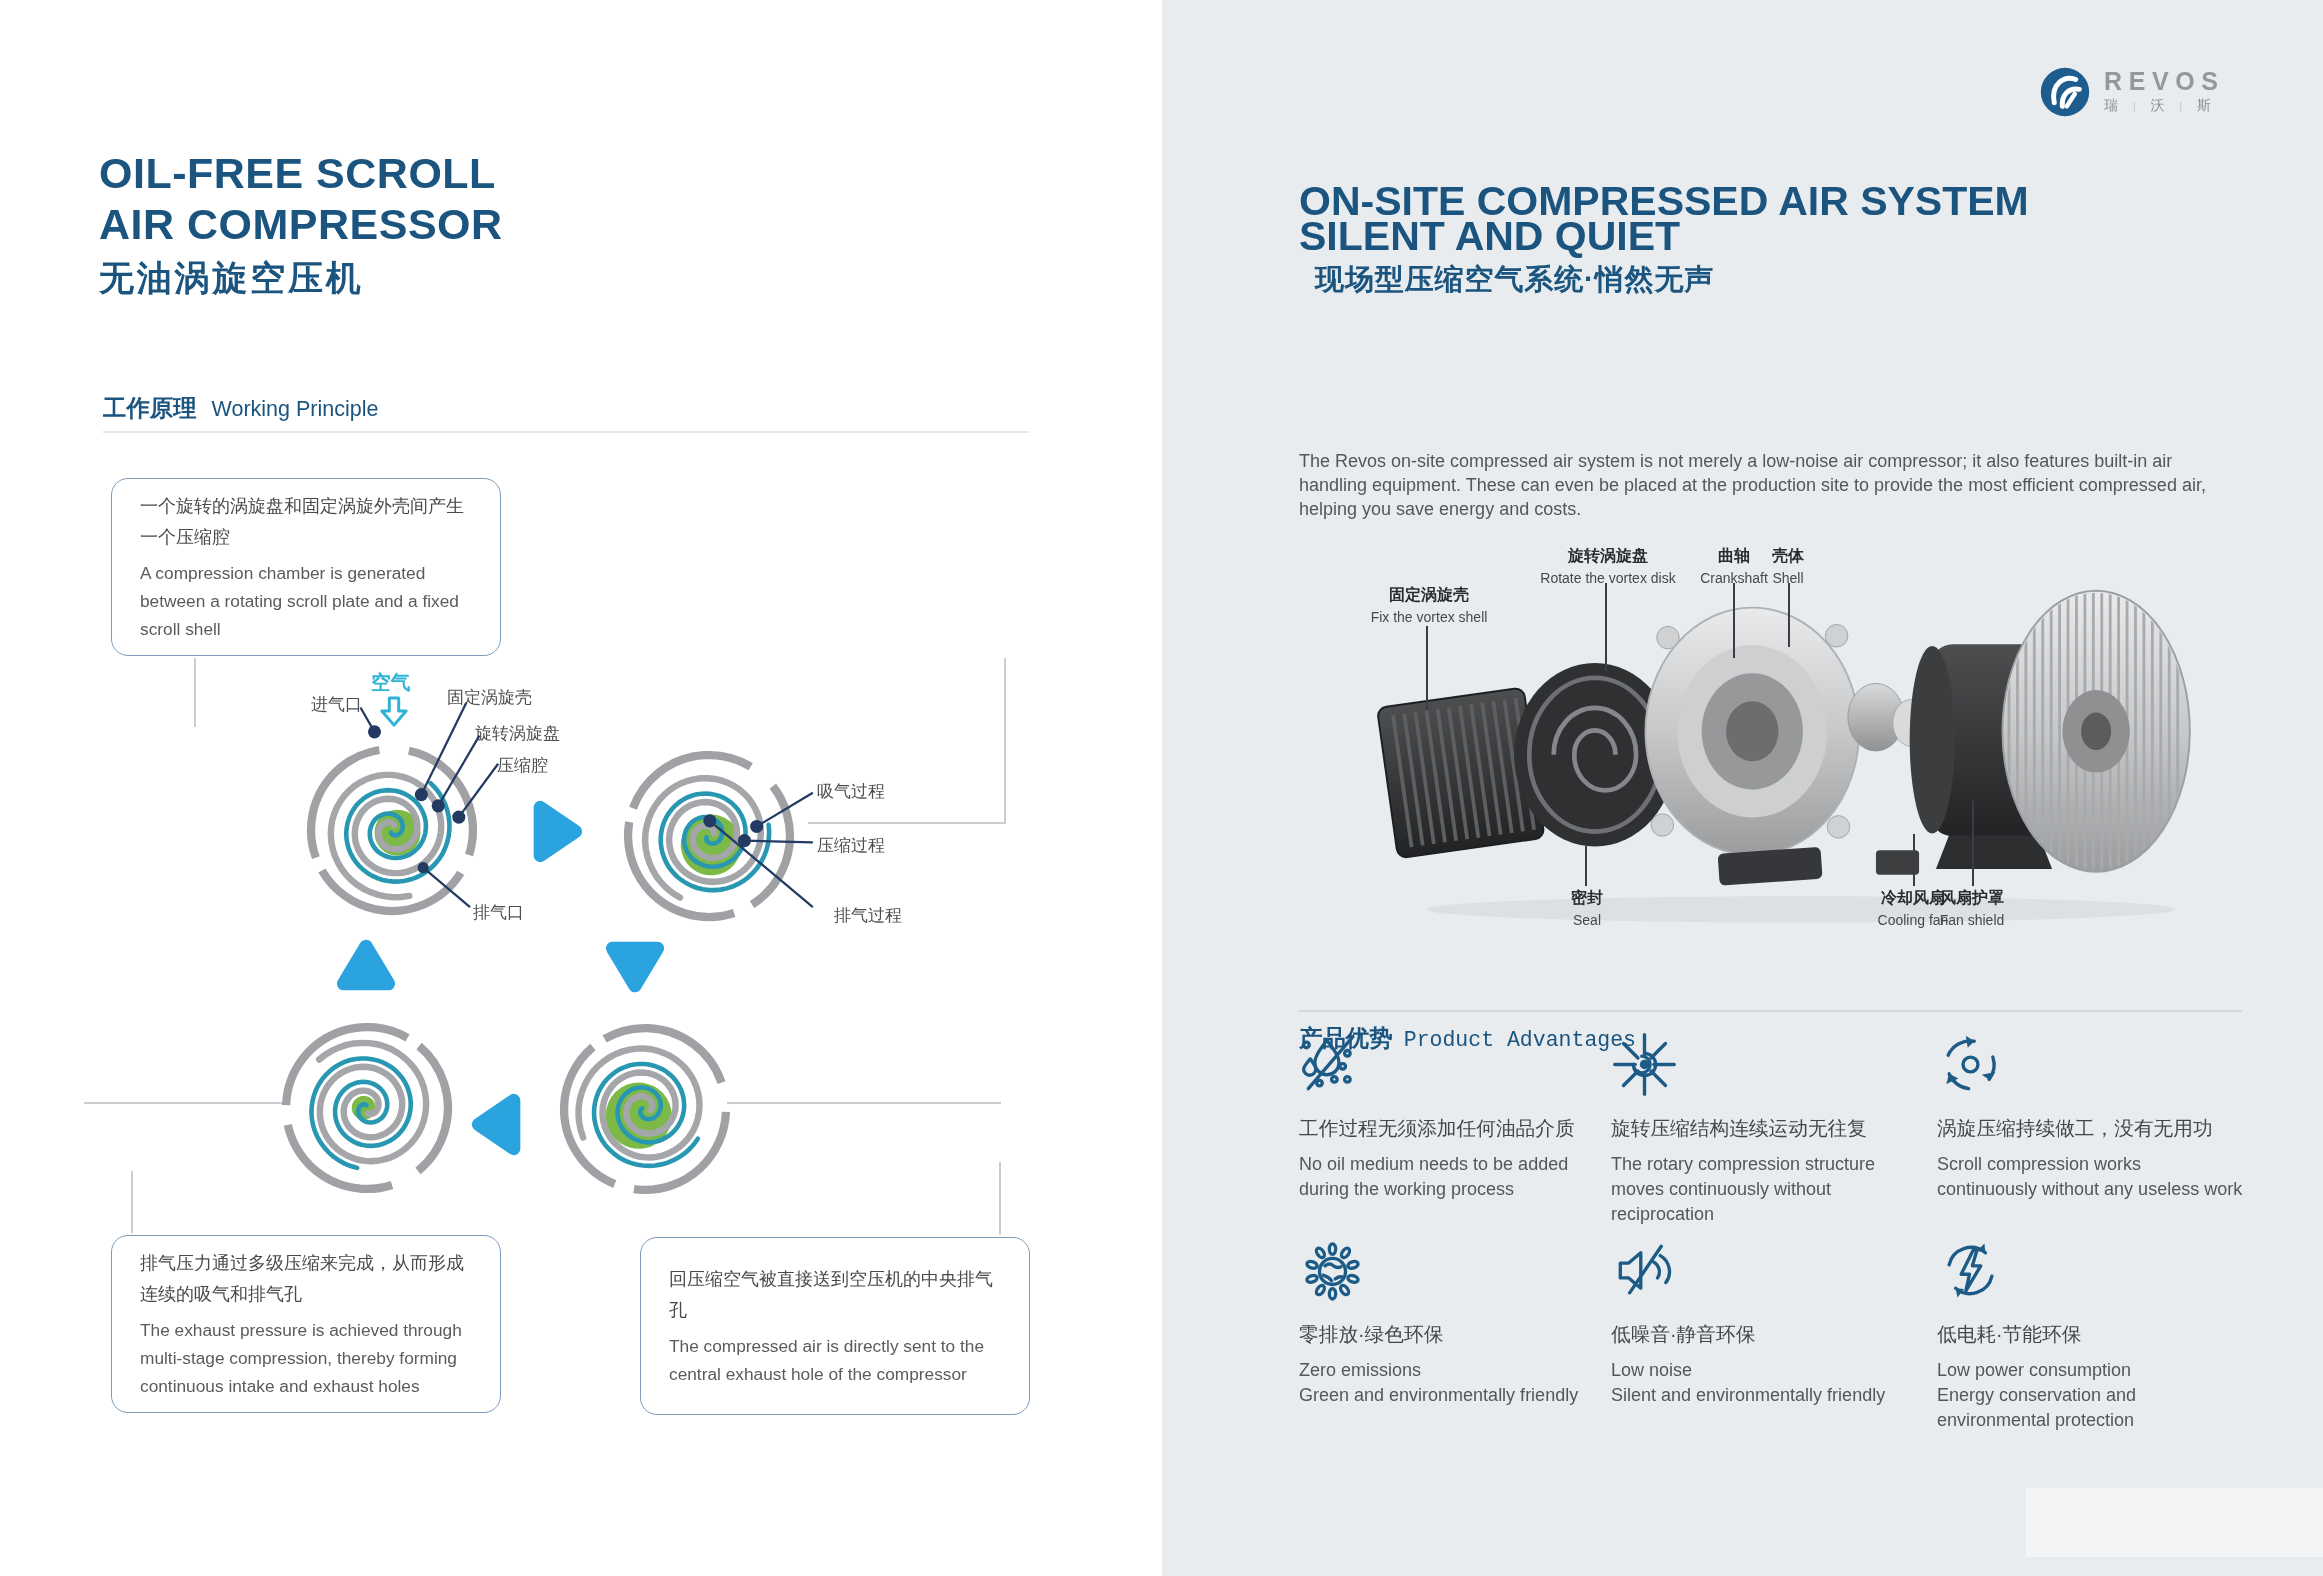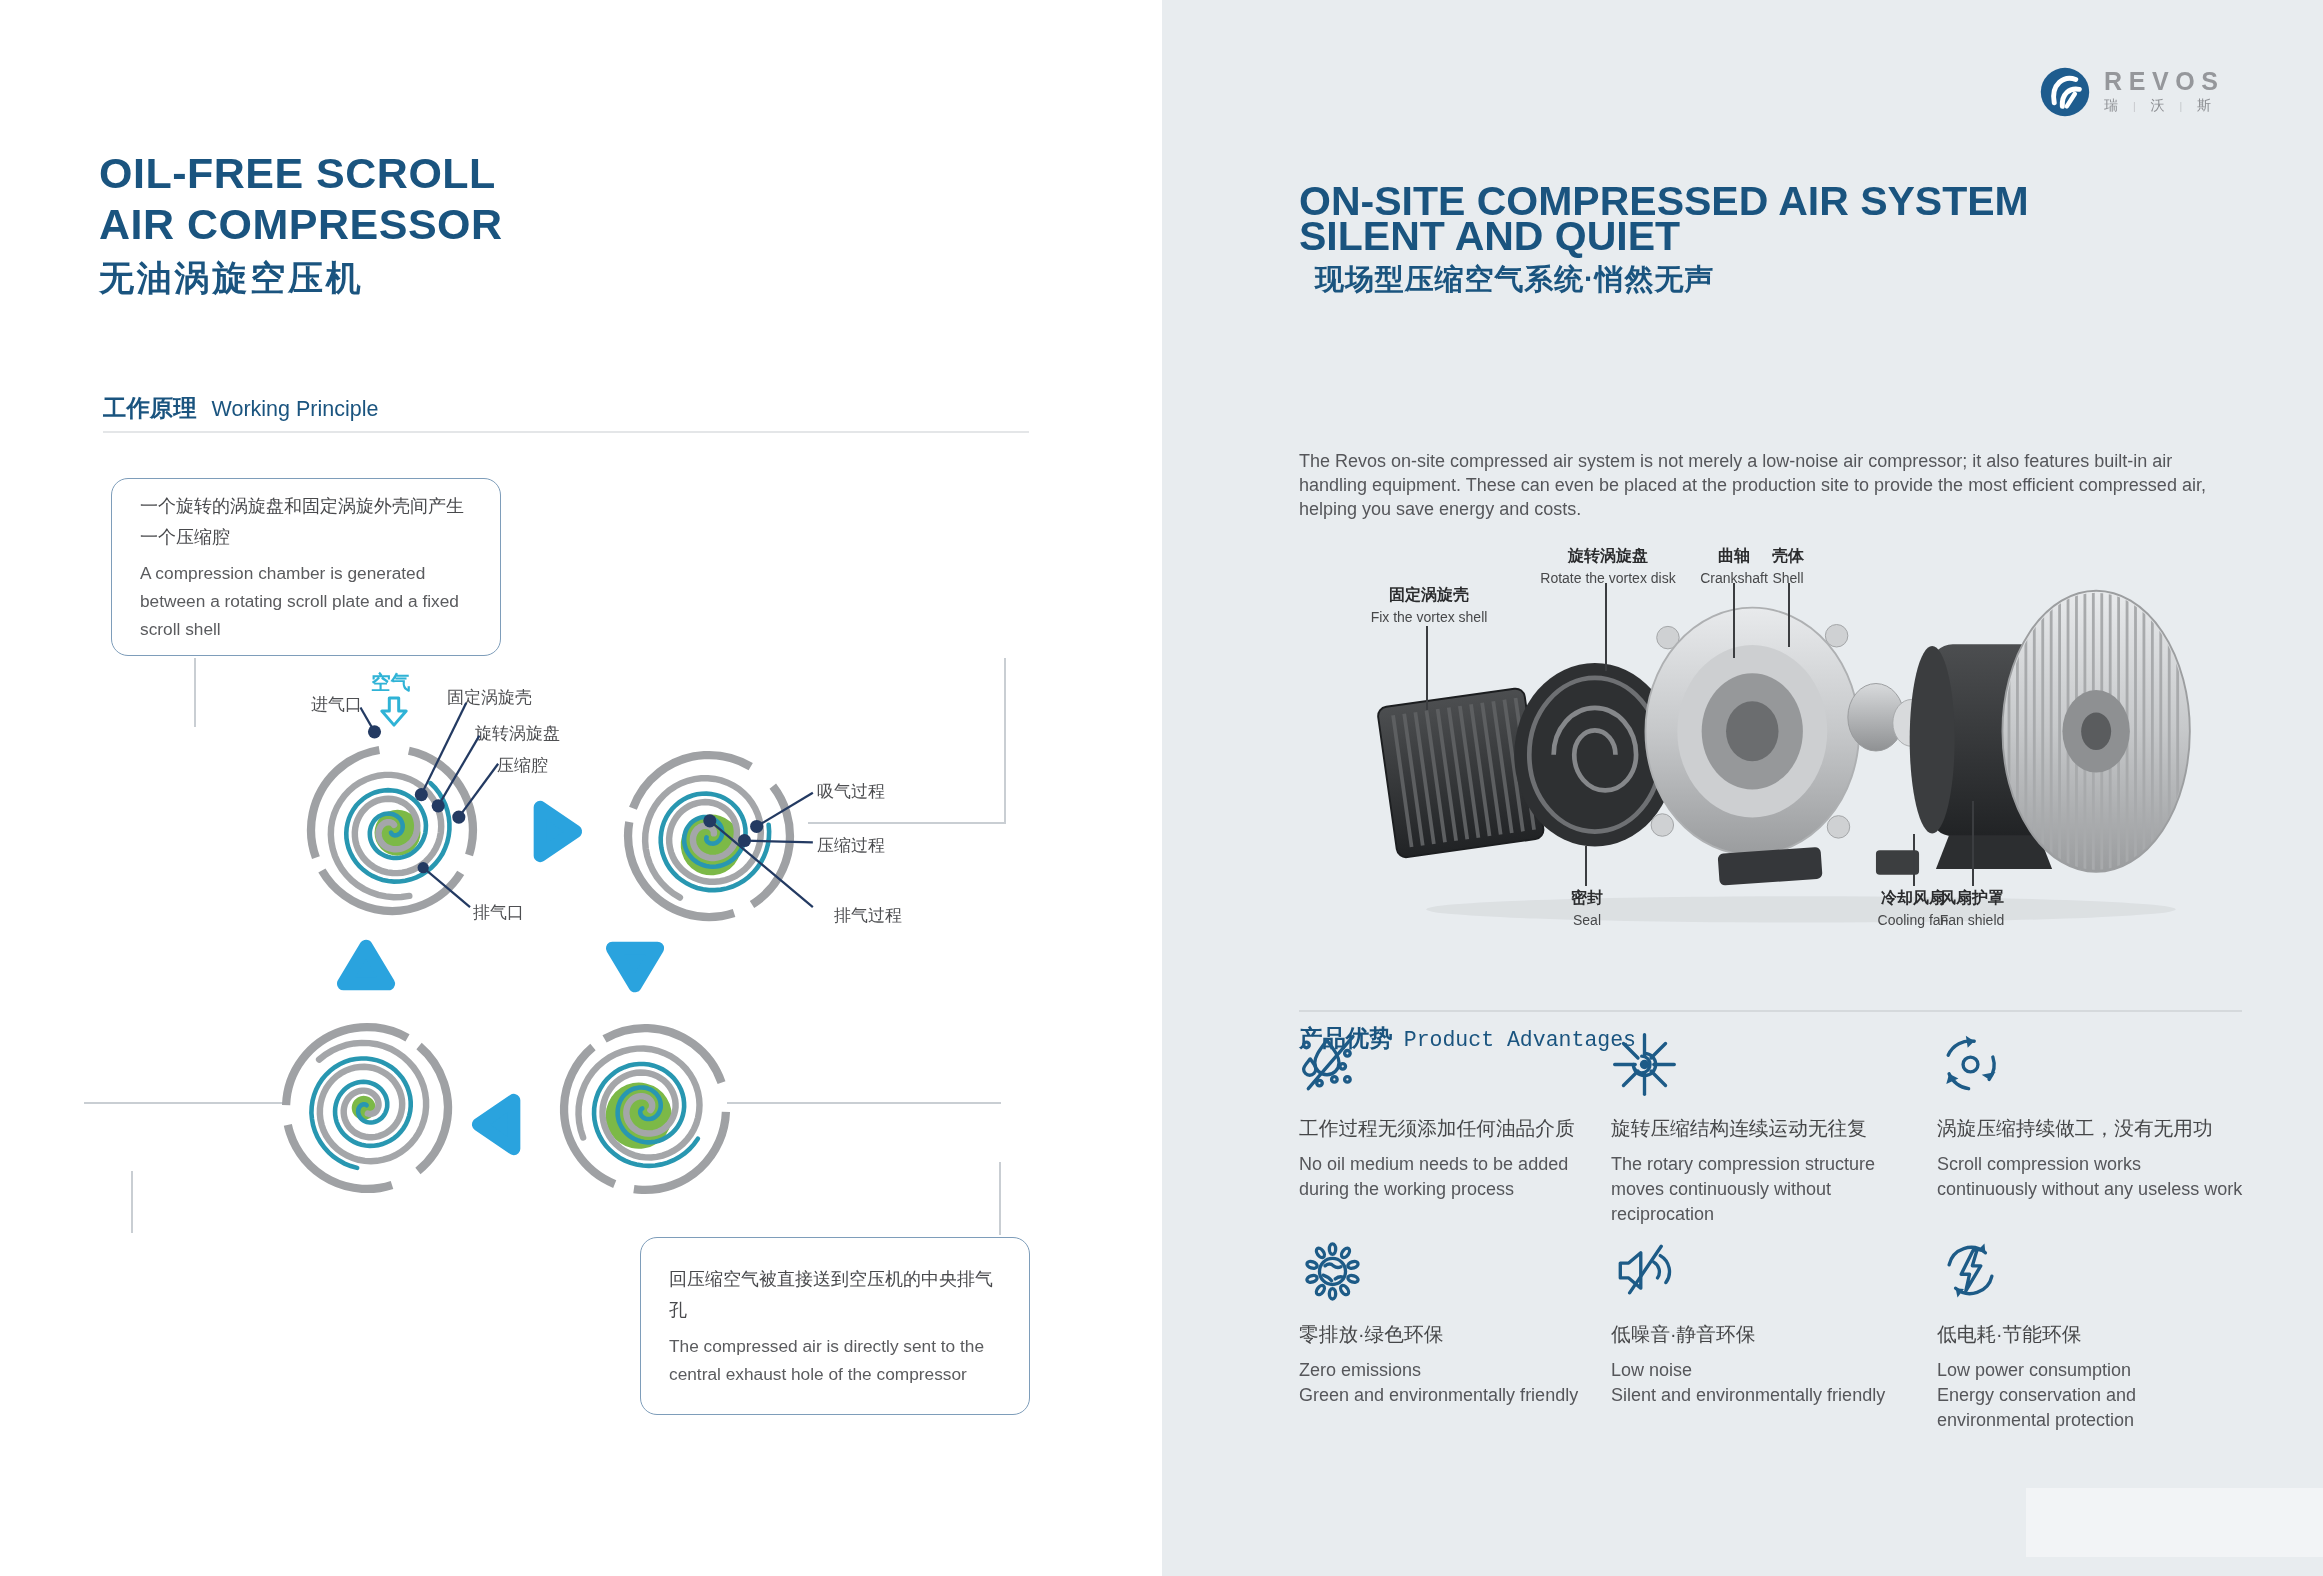--- a/index.html
+++ b/index.html
@@ -82,6 +82,10 @@
   <div class="note-box" style="left:111px;top:478px;">
     <p class="box-cn">一个旋转的涡旋盘和固定涡旋外壳间产生一个压缩腔</p>
     <p class="box-en">A compression chamber is generated between a rotating scroll plate and a fixed scroll shell</p>
+  </div>
+  <div class="note-box" style="left:111px;top:1235px;">
+    <p class="box-cn">排气压力通过多级压缩来完成，从而形成连续的吸气和排气孔</p>
+    <p class="box-en">The exhaust pressure is achieved through multi-stage compression, thereby forming continuous intake and exhaust holes</p>
   </div>
   <div class="note-box" style="left:640px;top:1237px;">
     <p class="box-cn">回压缩空气被直接送到空压机的中央排气孔</p>

